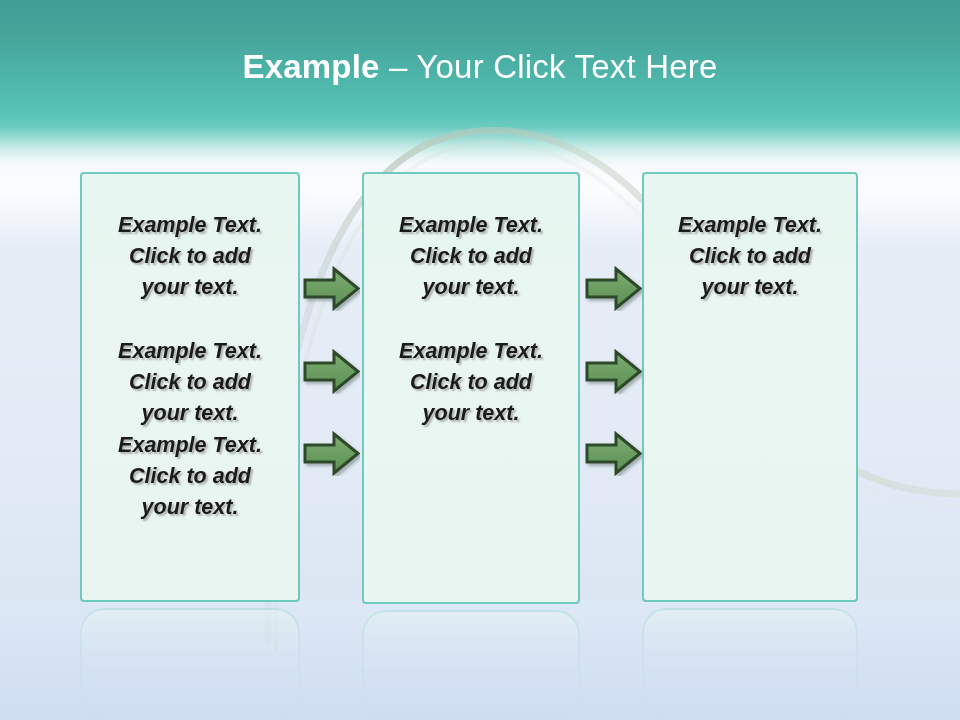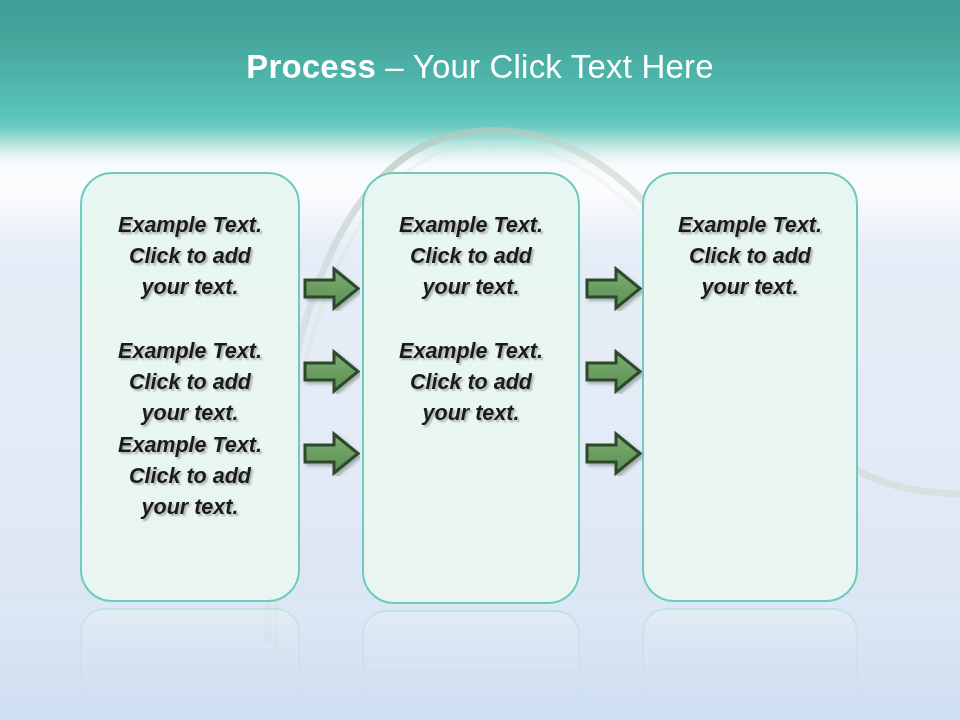--- a/index.html
+++ b/index.html
@@ -238,7 +238,7 @@
   </svg>
 
   <div class="title">
-    <span class="t-strong">Process</span><span class="t-light"> – Your Click Text Here</span>
+    <span class="t-strong">Example</span><span class="t-light"> – Your Click Text Here</span>
   </div>
 
 </div>

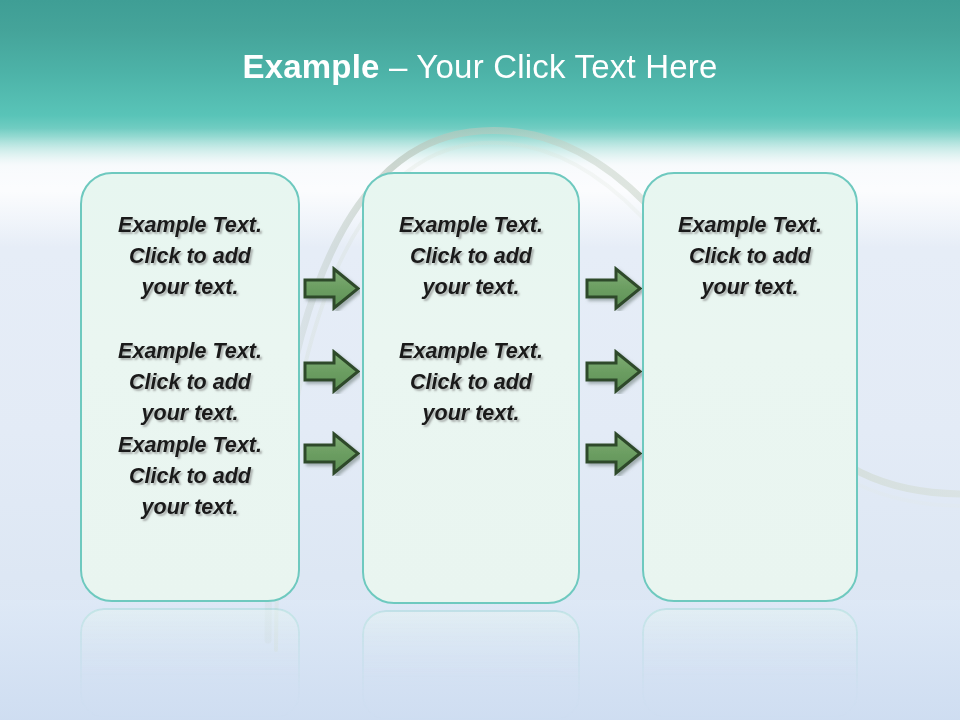--- a/index.html
+++ b/index.html
@@ -85,7 +85,7 @@
   .box {
     position: absolute;
     border: 2.5px solid #6ec9bf;
-    border-radius: 32px;
+    border-radius: 4px;
     background: linear-gradient(180deg, #e7f6f0 0%, #eaf6f1 40%, #e9f5f0 100%);
     box-sizing: border-box;
   }

